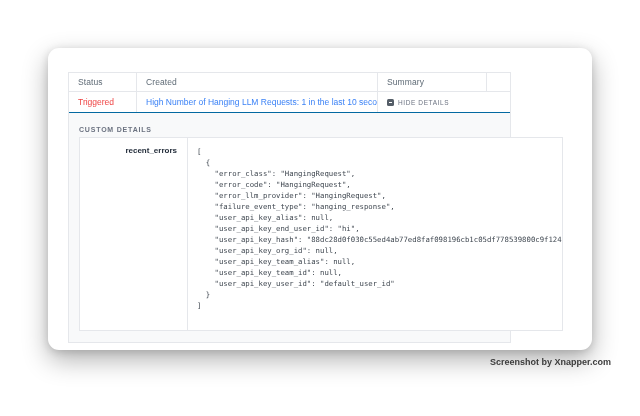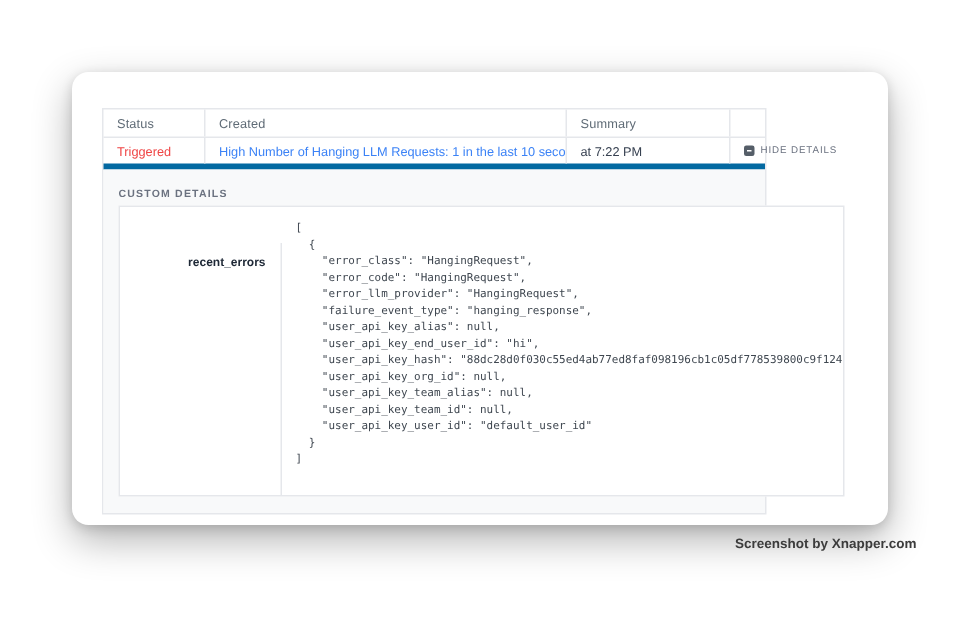--- a/index.html
+++ b/index.html
@@ -31,7 +31,7 @@
     grid-template-columns: 68px 241px 109px 84px;
   }
   .thead { height: 19px; border-bottom: 1px solid #e5e7eb; }
-  .trow  { height: 21px; border-bottom: 4px solid #0369a1; }
+  .trow  { height: 21px; border-bottom: 1px solid #0369a1; }
   .cell {
     display: flex;
     align-items: center;

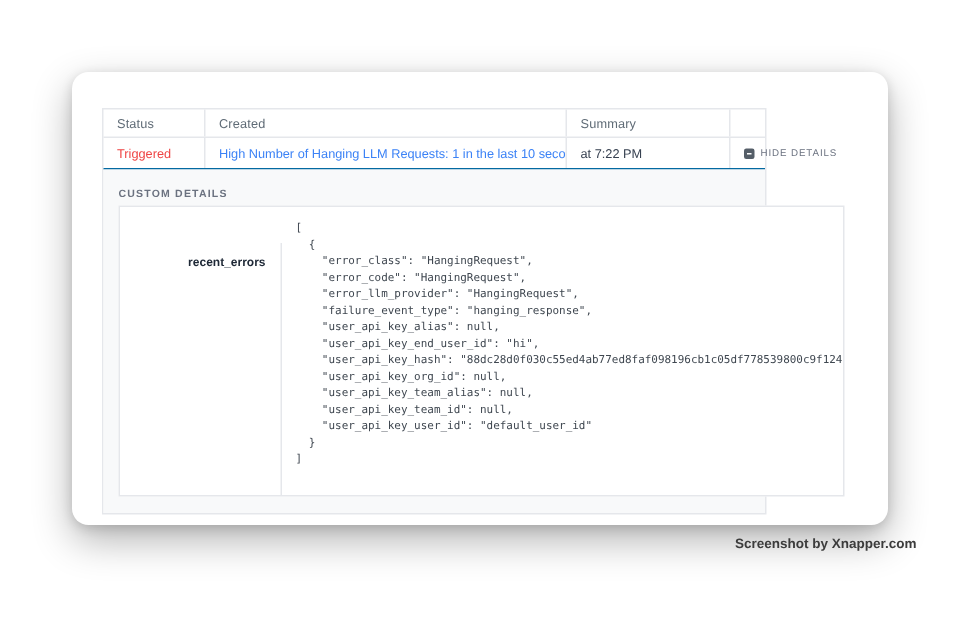--- a/index.html
+++ b/index.html
@@ -159,9 +159,6 @@
         </div>
         <div class="cell">
           <a class="summary-link">High Number of Hanging LLM Requests: 1 in the last 10 seconds.</a>
-        </div>
-        <div class="cell">
-          <span class="created-text">at 7:22 PM</span>
         </div>
         <div class="cell">
           <button class="hide-details">

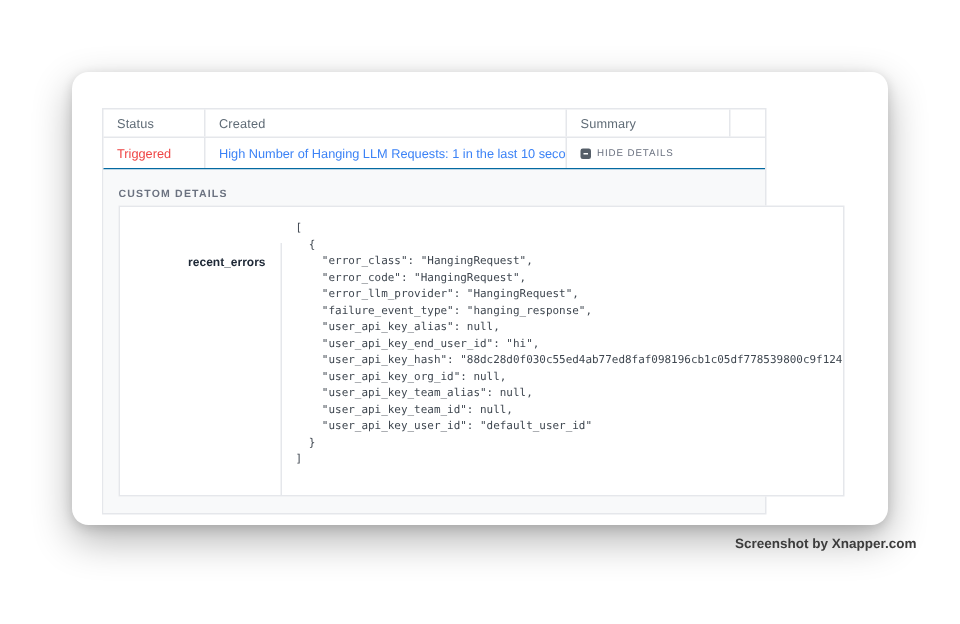--- a/index.html
+++ b/index.html
@@ -116,7 +116,6 @@
     font-size: 8px;
     font-weight: 700;
     color: #1f2937;
-    margin-top: 24px;
   }
   .details-json {
     font-family: "DejaVu Sans Mono", "Liberation Mono", monospace;

